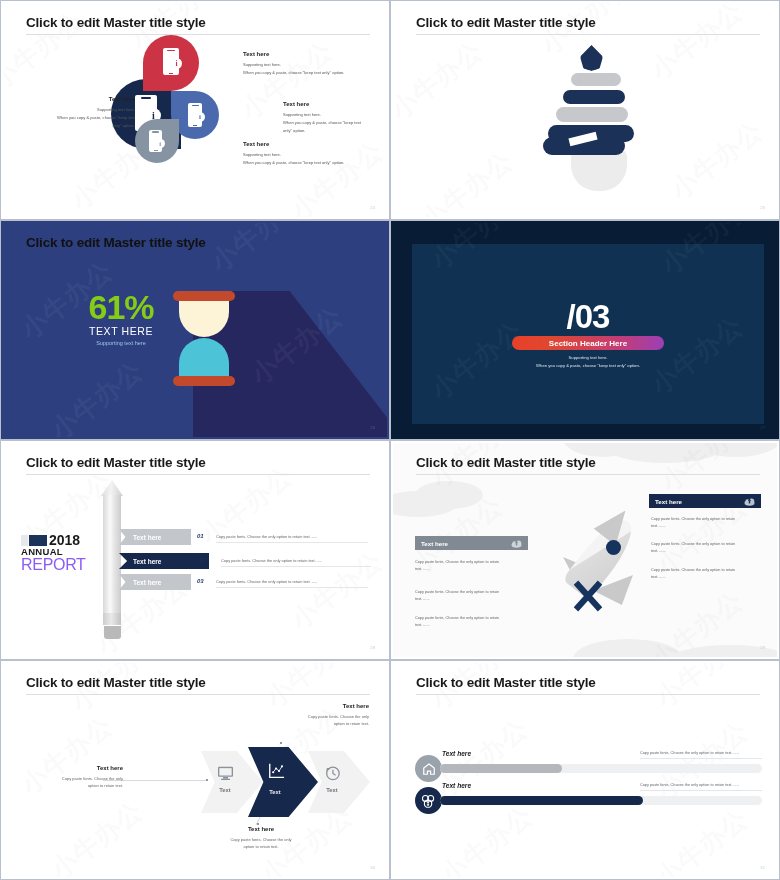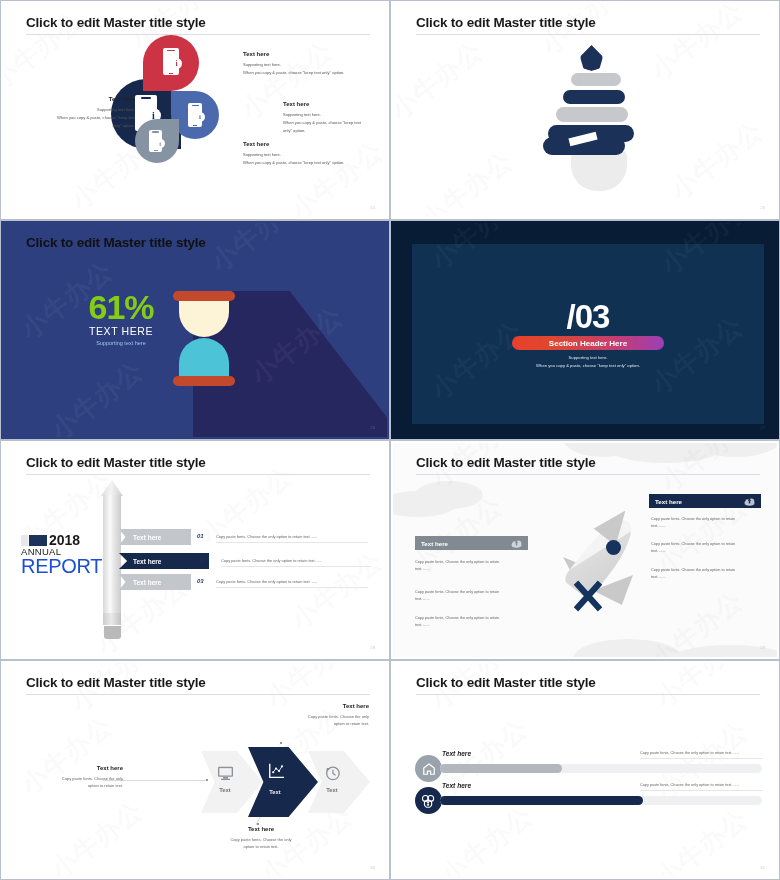--- a/index.html
+++ b/index.html
@@ -178,7 +178,7 @@
   .logo2018 .sq1 { width:7px; height:11px; background:#e6e8ec; }
   .logo2018 .sq2 { width:18px; height:11px; background:#1c3459; margin-left:1px; }
   .logo2018 .yr { font-size:14px; font-weight:bold; color:#1a1a1a; margin-left:2px; line-height:.8; }
-  .logo2018 .an { font-size:9.5px; font-weight:normal; color:#1a1a1a; letter-spacing:.3px; }
+  .logo2018 .an { font-size:9.5px; font-weight:bold; color:#1a1a1a; letter-spacing:.3px; }
   .logo2018 .rp { font-size:20px; color:#1d4ed8; letter-spacing:-.3px; line-height:.95; }
   .ribbon {
     position:absolute; height:16px;

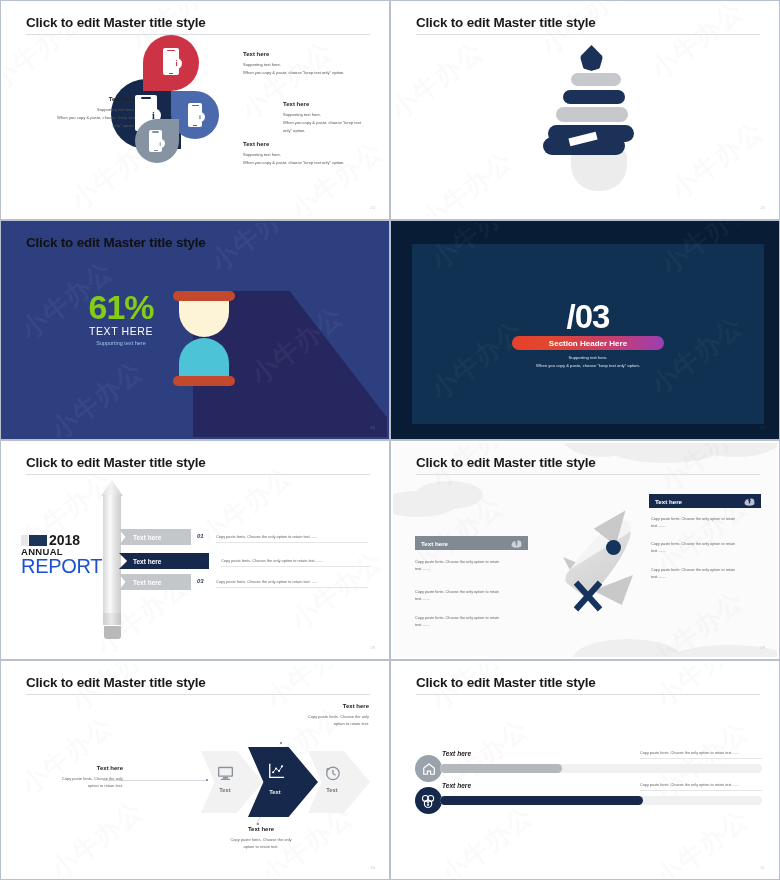--- a/index.html
+++ b/index.html
@@ -179,7 +179,7 @@
   .logo2018 .sq2 { width:18px; height:11px; background:#1c3459; margin-left:1px; }
   .logo2018 .yr { font-size:14px; font-weight:bold; color:#1a1a1a; margin-left:2px; line-height:.8; }
   .logo2018 .an { font-size:9.5px; font-weight:bold; color:#1a1a1a; letter-spacing:.3px; }
-  .logo2018 .rp { font-size:20px; color:#1d4ed8; letter-spacing:-.3px; line-height:.95; }
+  .logo2018 .rp { font-size:16px; color:#8b5cf6; letter-spacing:-.3px; line-height:.95; }
   .ribbon {
     position:absolute; height:16px;
     display:flex; align-items:center;

